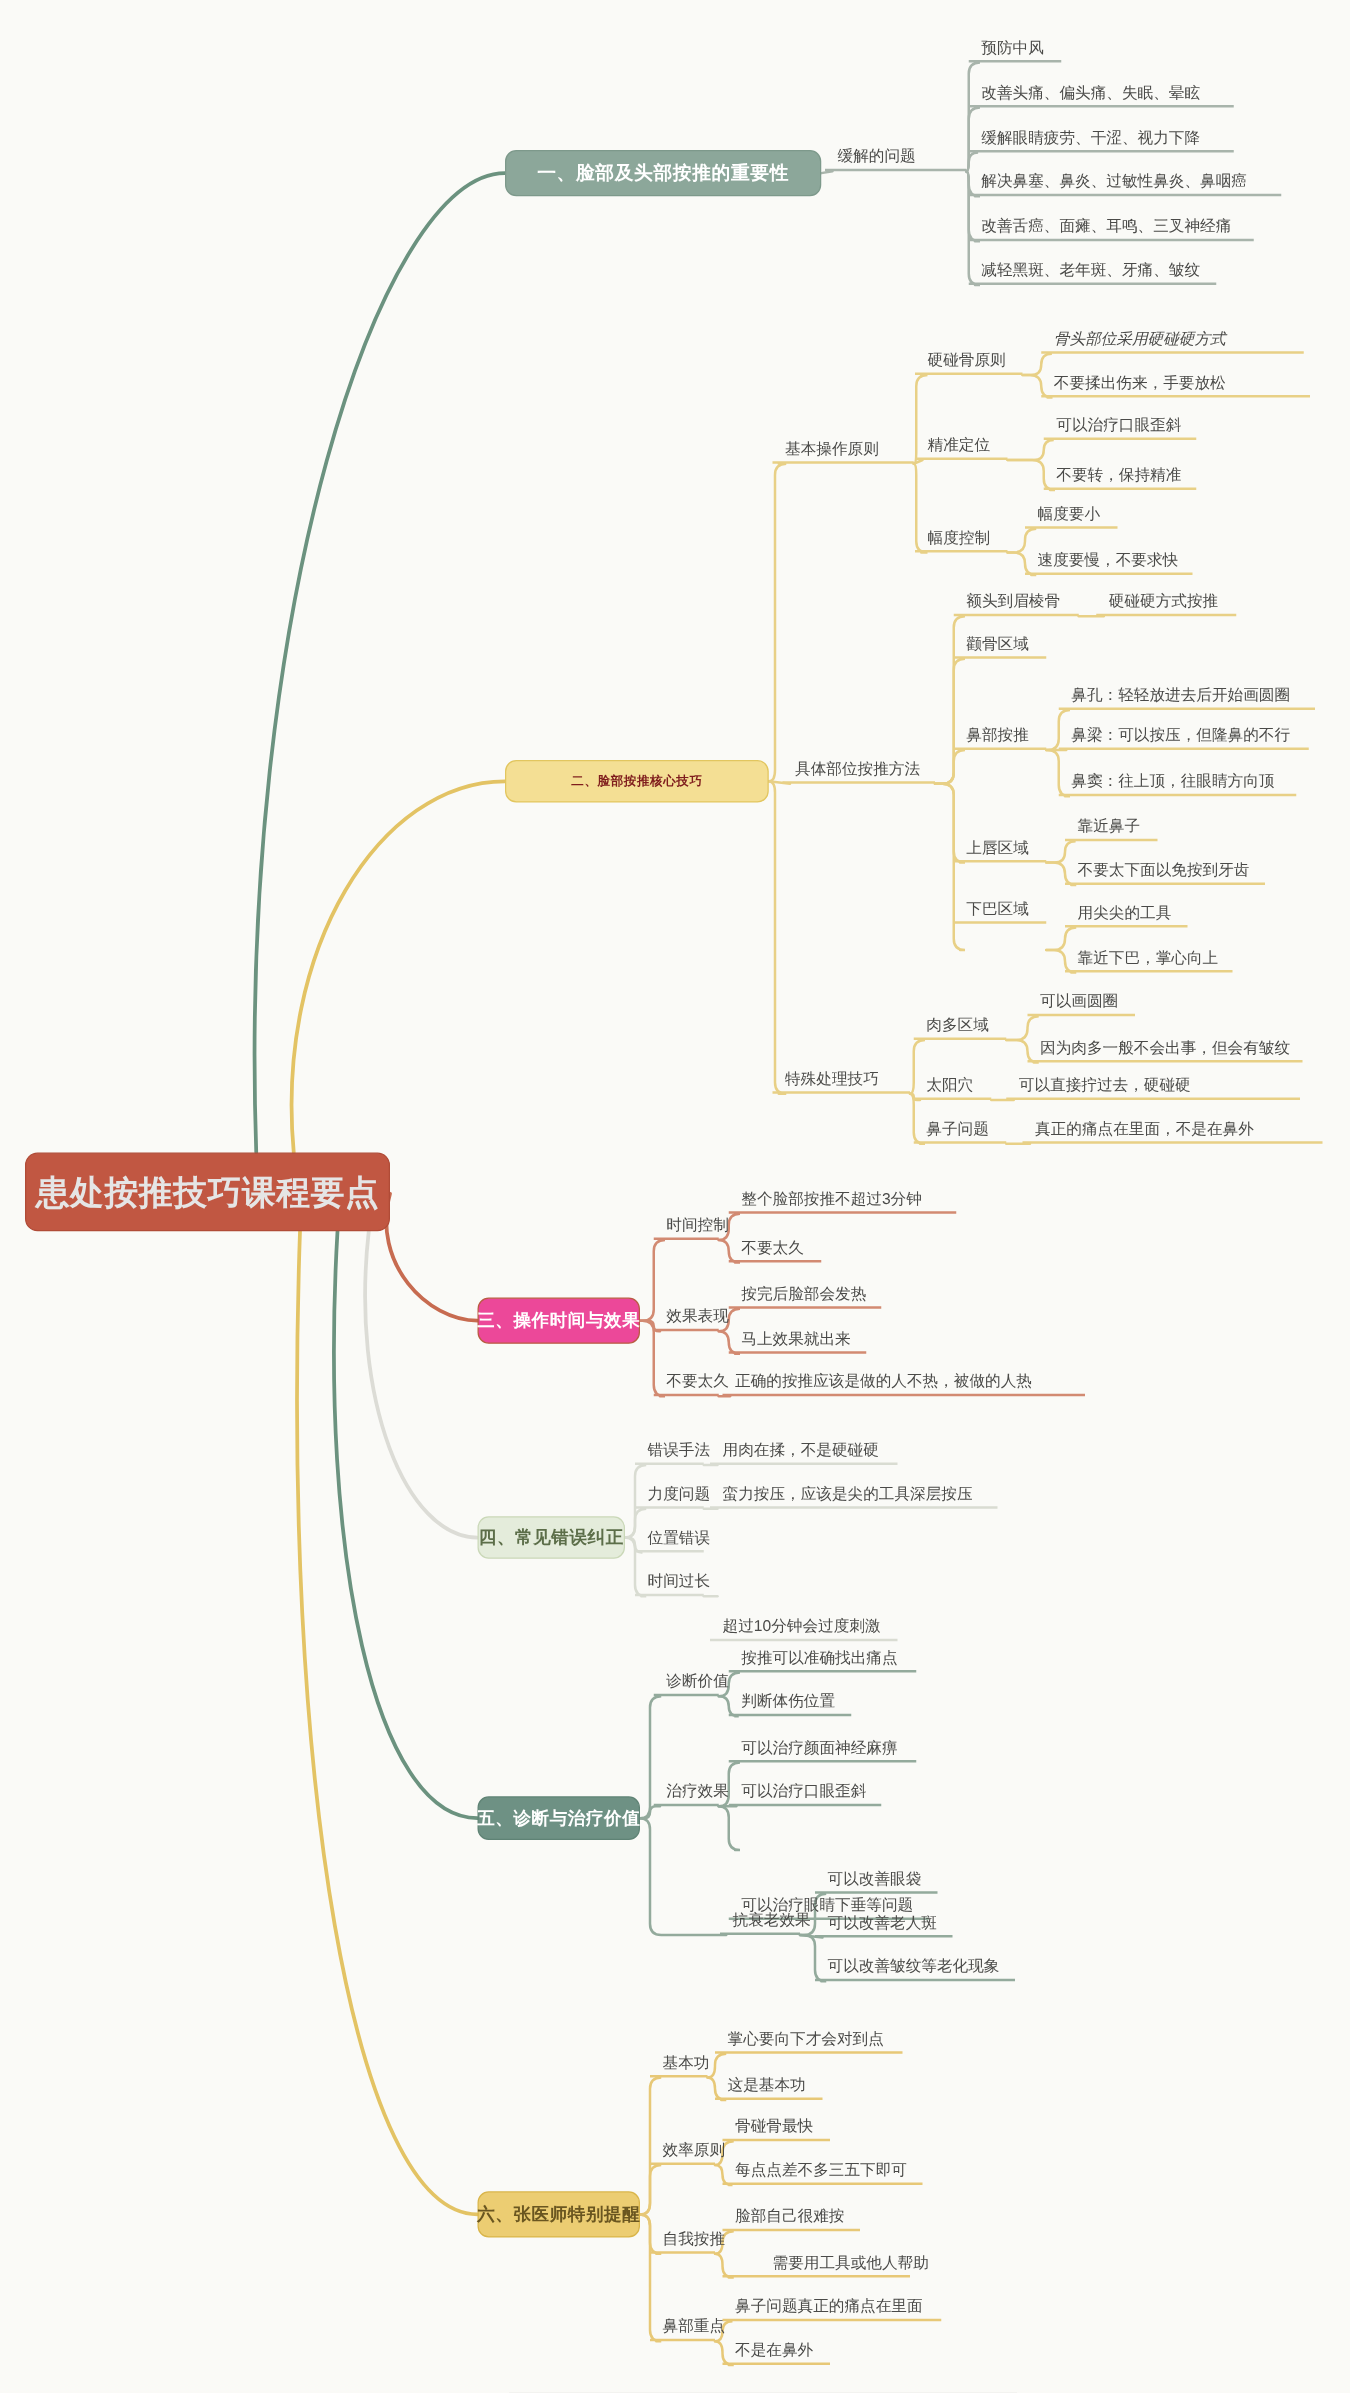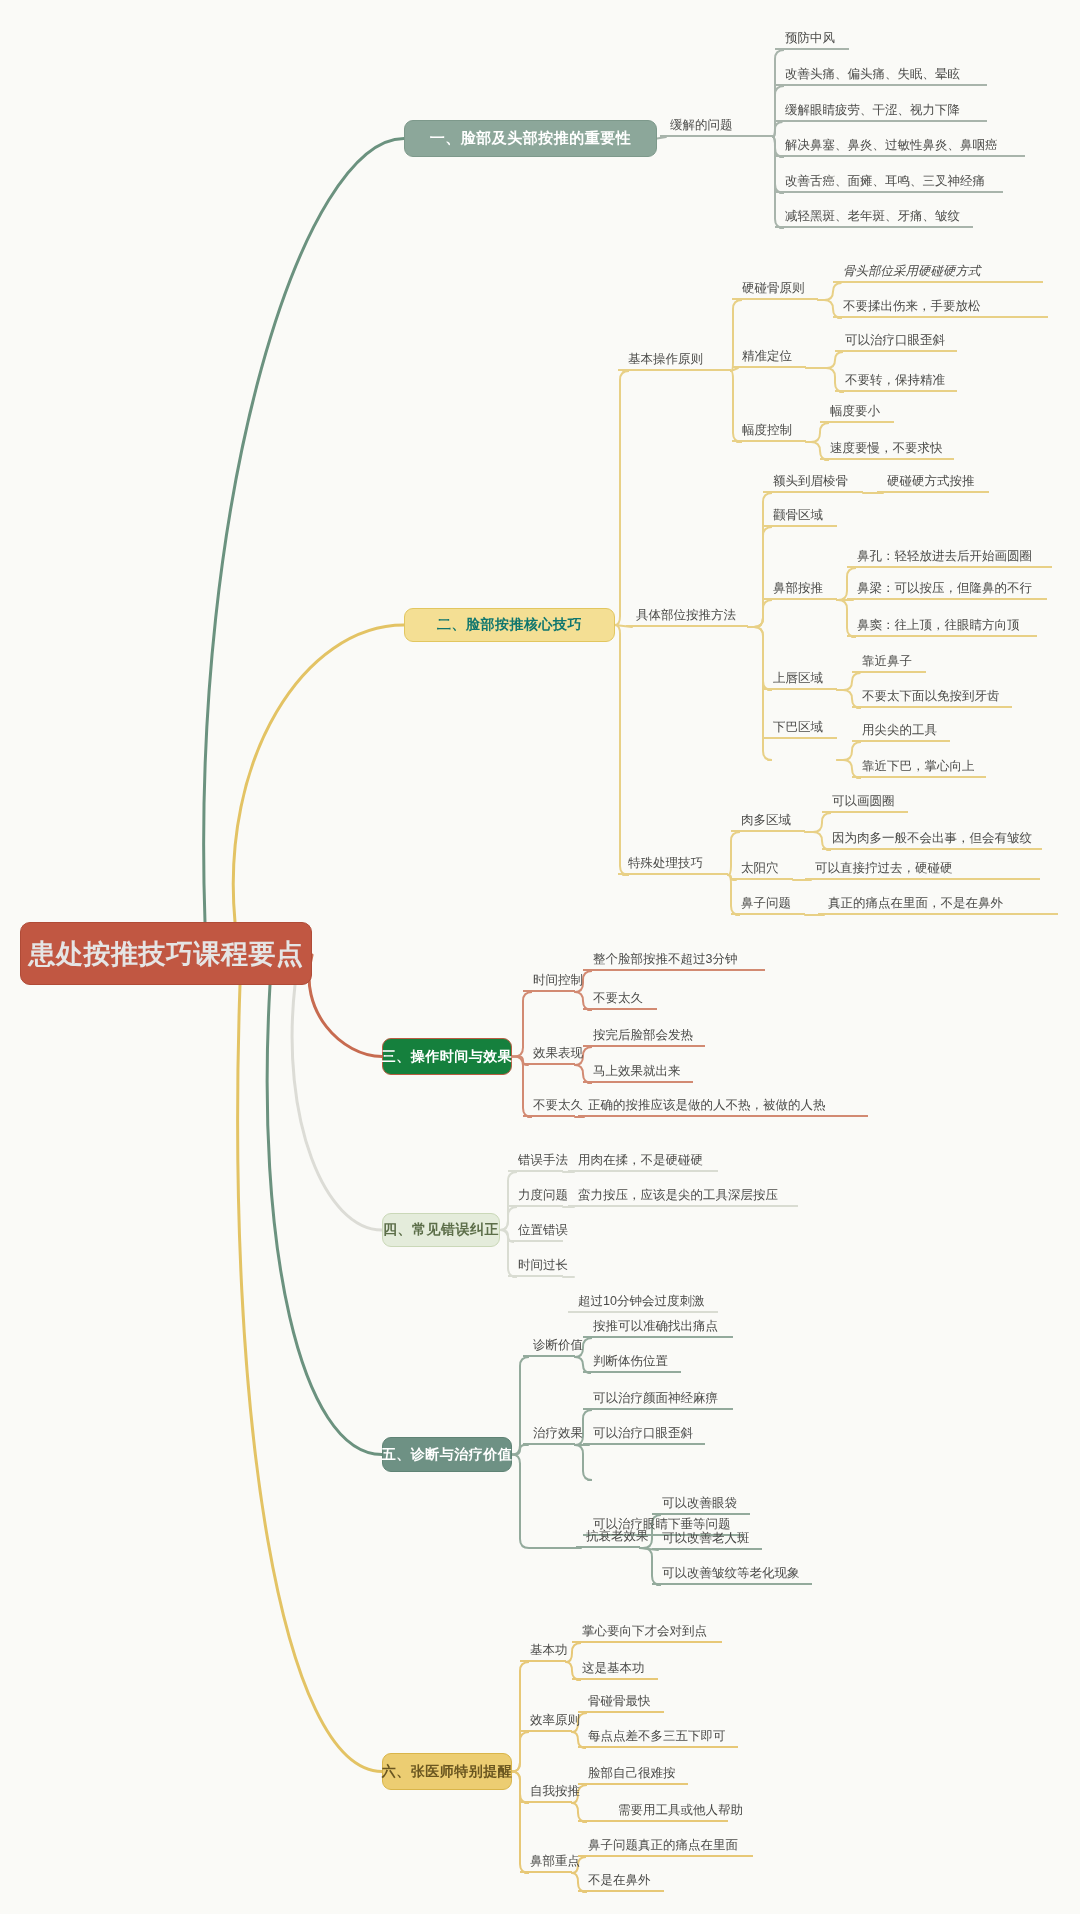--- a/index.html
+++ b/index.html
@@ -119,7 +119,7 @@
       <div class="tnode" style="left: 775px; top: 136px; width: 250px; border-bottom-color: rgb(168, 180, 171);">解决鼻塞、鼻炎、过敏性鼻炎、鼻咽癌</div>
       <div class="tnode" style="left: 775px; top: 172px; width: 228px; border-bottom-color: rgb(168, 180, 171);">改善舌癌、面瘫、耳鸣、三叉神经痛</div>
       <div class="tnode" style="left: 775px; top: 207px; width: 198px; border-bottom-color: rgb(168, 180, 171);">减轻黑斑、老年斑、牙痛、皱纹</div>
-      <div class="boxnode" style="left: 404px; top: 608px; width: 211px; height: 34px; background: rgb(244, 223, 148); color: #0f766e; border: 1.5px solid rgb(226, 198, 95); font-size: 14px;">二、脸部按推核心技巧</div>
+      <div class="boxnode" style="left: 404px; top: 608px; width: 211px; height: 34px; background: rgb(244, 223, 148); color: #7f1d1d; border: 1.5px solid rgb(226, 198, 95); font-size: 10px;">二、脸部按推核心技巧</div>
       <div class="tnode" style="left: 618px; top: 350px; width: 113px; border-bottom-color: rgb(232, 208, 134);">基本操作原则</div>
       <div class="tnode" style="left: 732px; top: 279px; width: 86px; border-bottom-color: rgb(232, 208, 134);">硬碰骨原则</div>
       <div class="tnode" style="left: 833px; top: 262px; width: 210px; border-bottom-color: rgb(232, 208, 134); font-style: italic;">骨头部位采用硬碰硬方式</div>

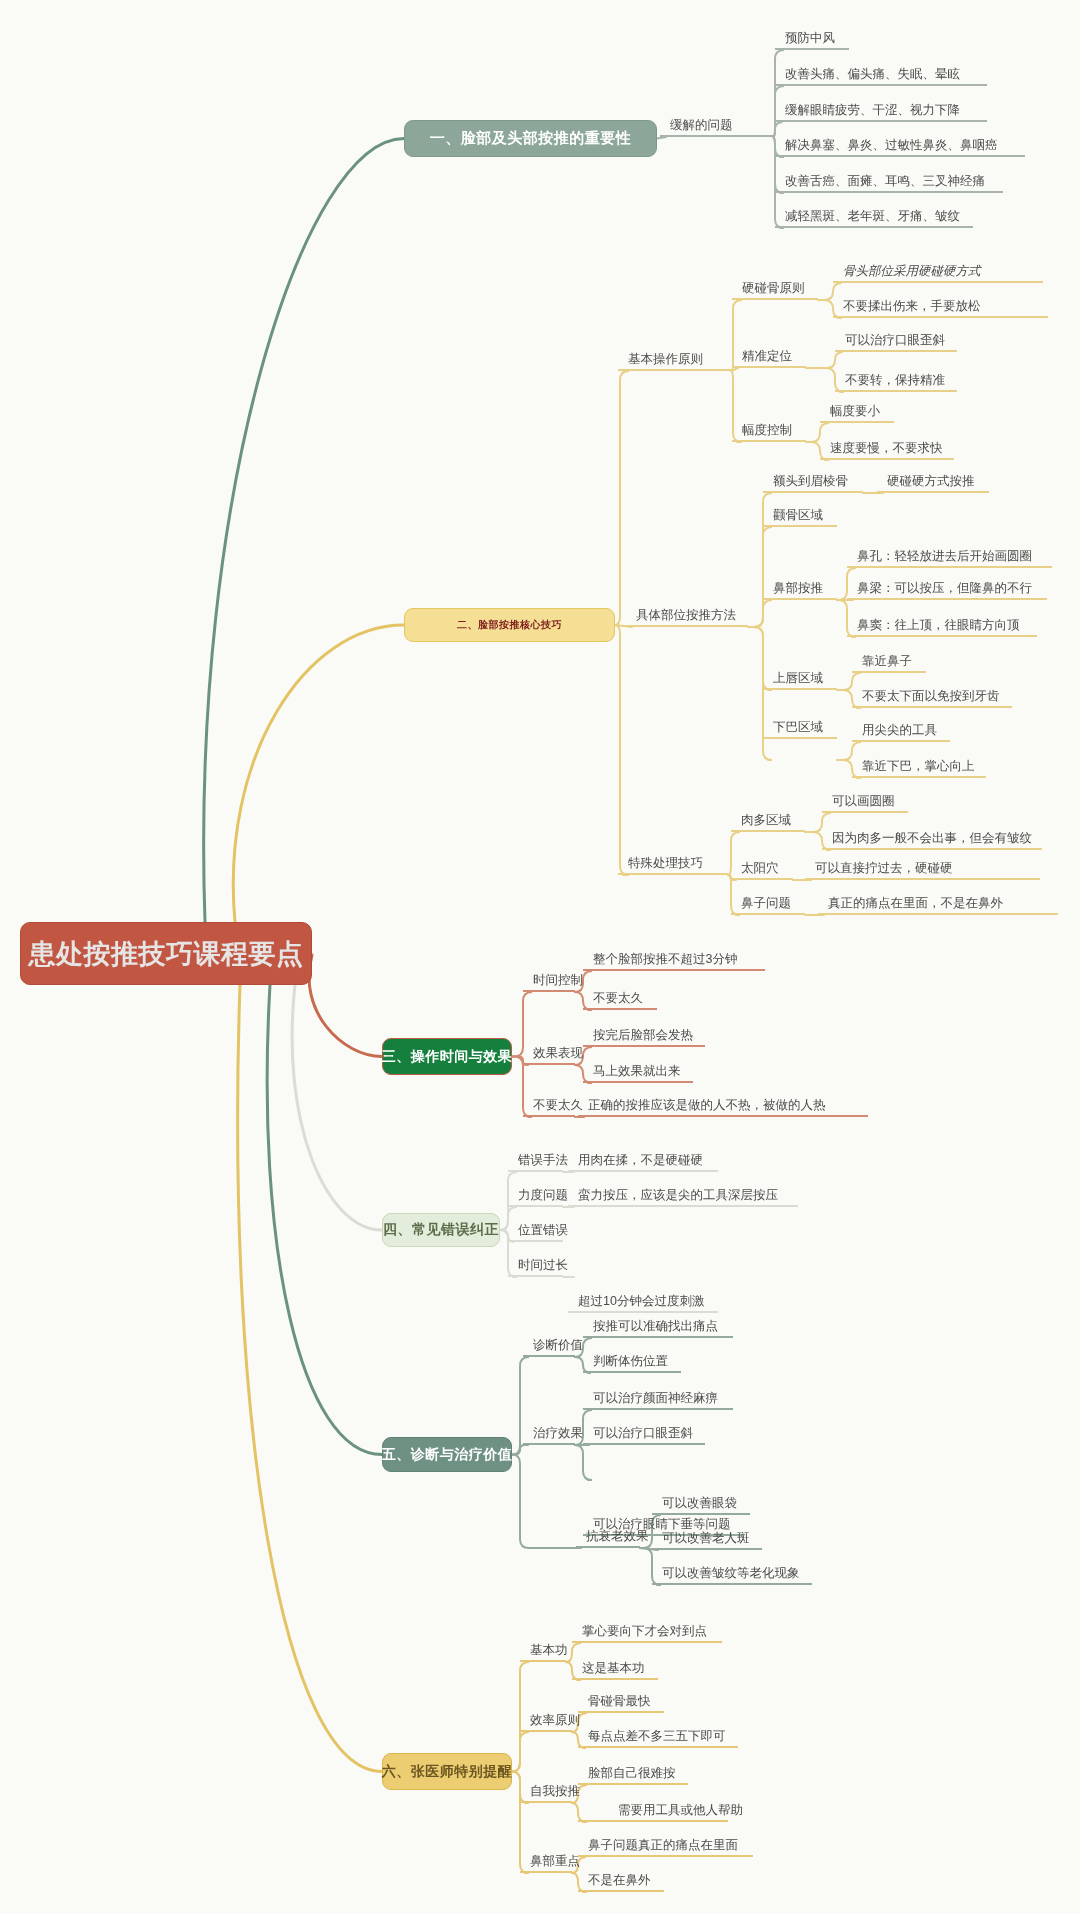--- a/index.html
+++ b/index.html
@@ -152,7 +152,7 @@
       <div class="tnode" style="left: 805px; top: 859px; width: 235px; border-bottom-color: rgb(232, 208, 134);">可以直接拧过去，硬碰硬</div>
       <div class="tnode" style="left: 731px; top: 894px; width: 74px; border-bottom-color: rgb(232, 208, 134);">鼻子问题</div>
       <div class="tnode" style="left: 818px; top: 894px; width: 240px; border-bottom-color: rgb(232, 208, 134);">真正的痛点在里面，不是在鼻外</div>
-      <div class="boxnode" style="left: 382px; top: 1038px; width: 130px; height: 37px; background: #15803d; color: rgb(255, 255, 255); border: 1.5px solid rgb(185, 92, 66); font-size: 14px;">三、操作时间与效果</div>
+      <div class="boxnode" style="left: 382px; top: 1038px; width: 130px; height: 37px; background: #ec4899; color: rgb(255, 255, 255); border: 1.5px solid rgb(185, 92, 66); font-size: 14px;">三、操作时间与效果</div>
       <div class="tnode" style="left: 523px; top: 971px; width: 52px; border-bottom-color: rgb(210, 138, 114);">时间控制</div>
       <div class="tnode" style="left: 583px; top: 950px; width: 182px; border-bottom-color: rgb(210, 138, 114);">整个脸部按推不超过3分钟</div>
       <div class="tnode" style="left: 583px; top: 989px; width: 74px; border-bottom-color: rgb(210, 138, 114);">不要太久</div>

